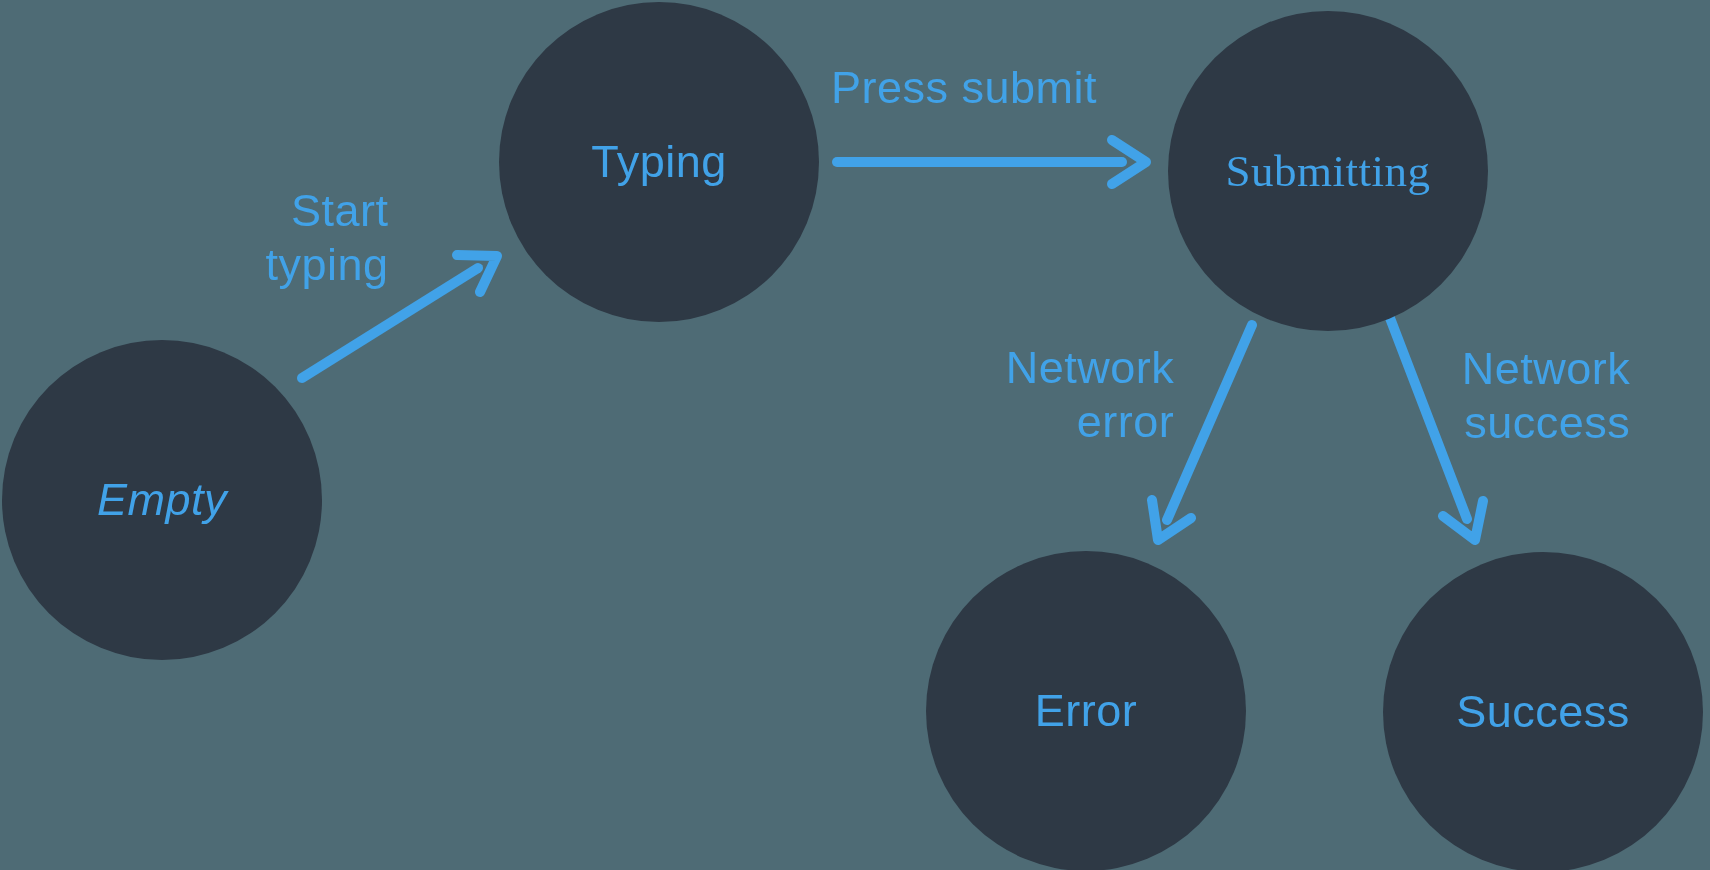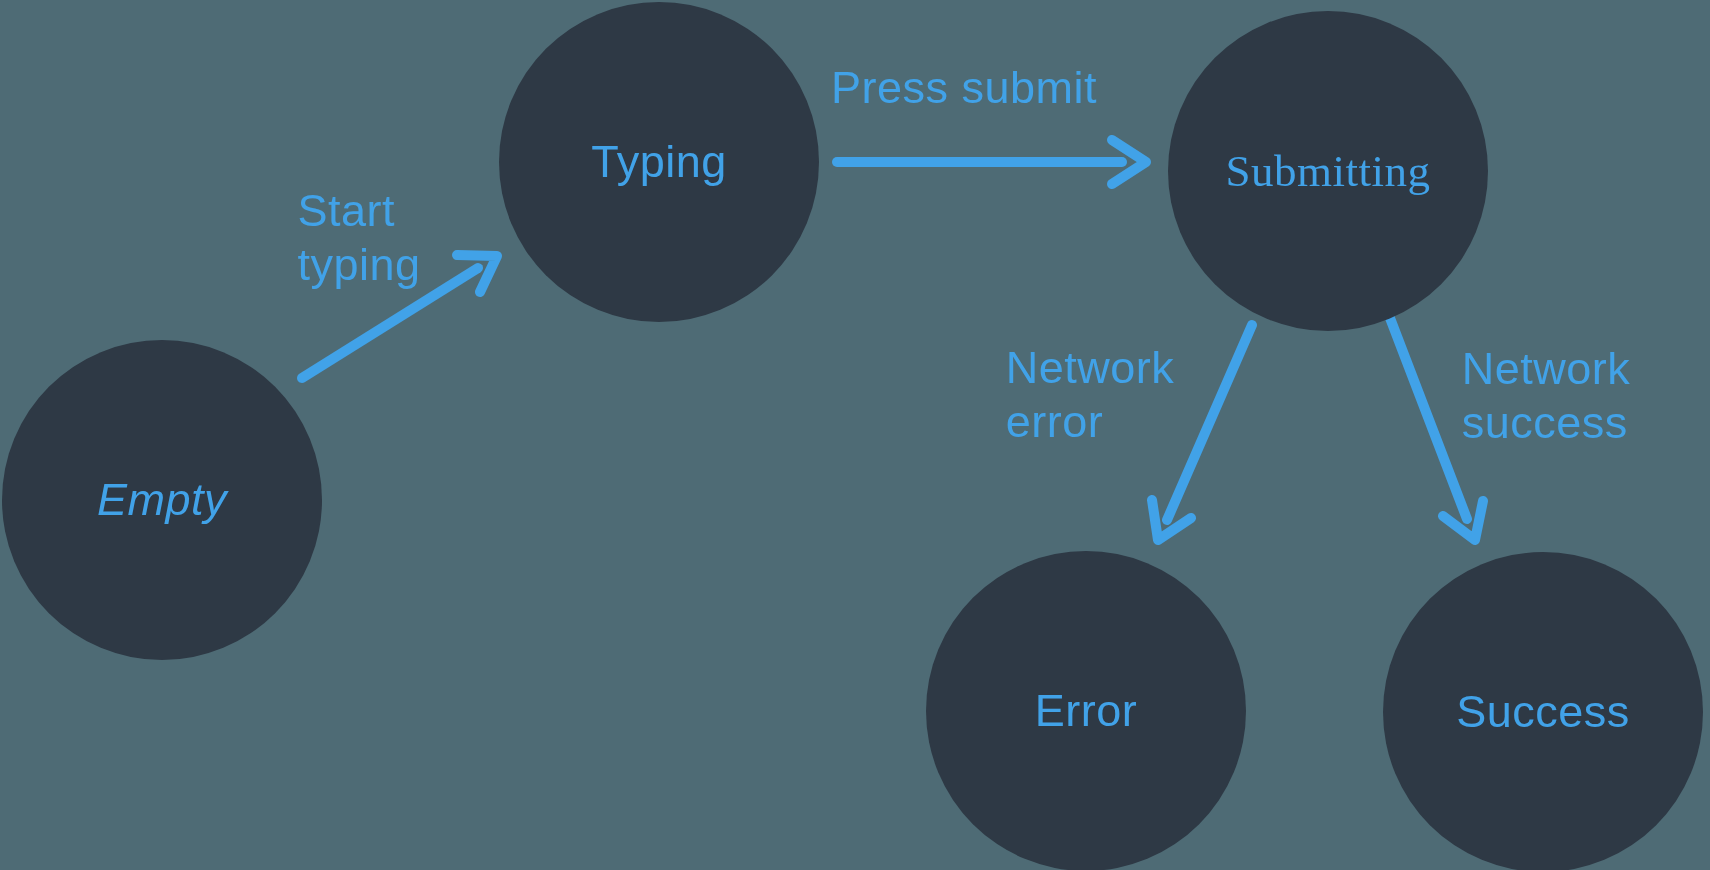--- a/index.html
+++ b/index.html
@@ -58,7 +58,7 @@
     font-size: 45px;
     letter-spacing: 0.5px;
     line-height: 54px;
-    text-align: left;
+    text-align: right;
     white-space: pre-line;
   }
 </style>

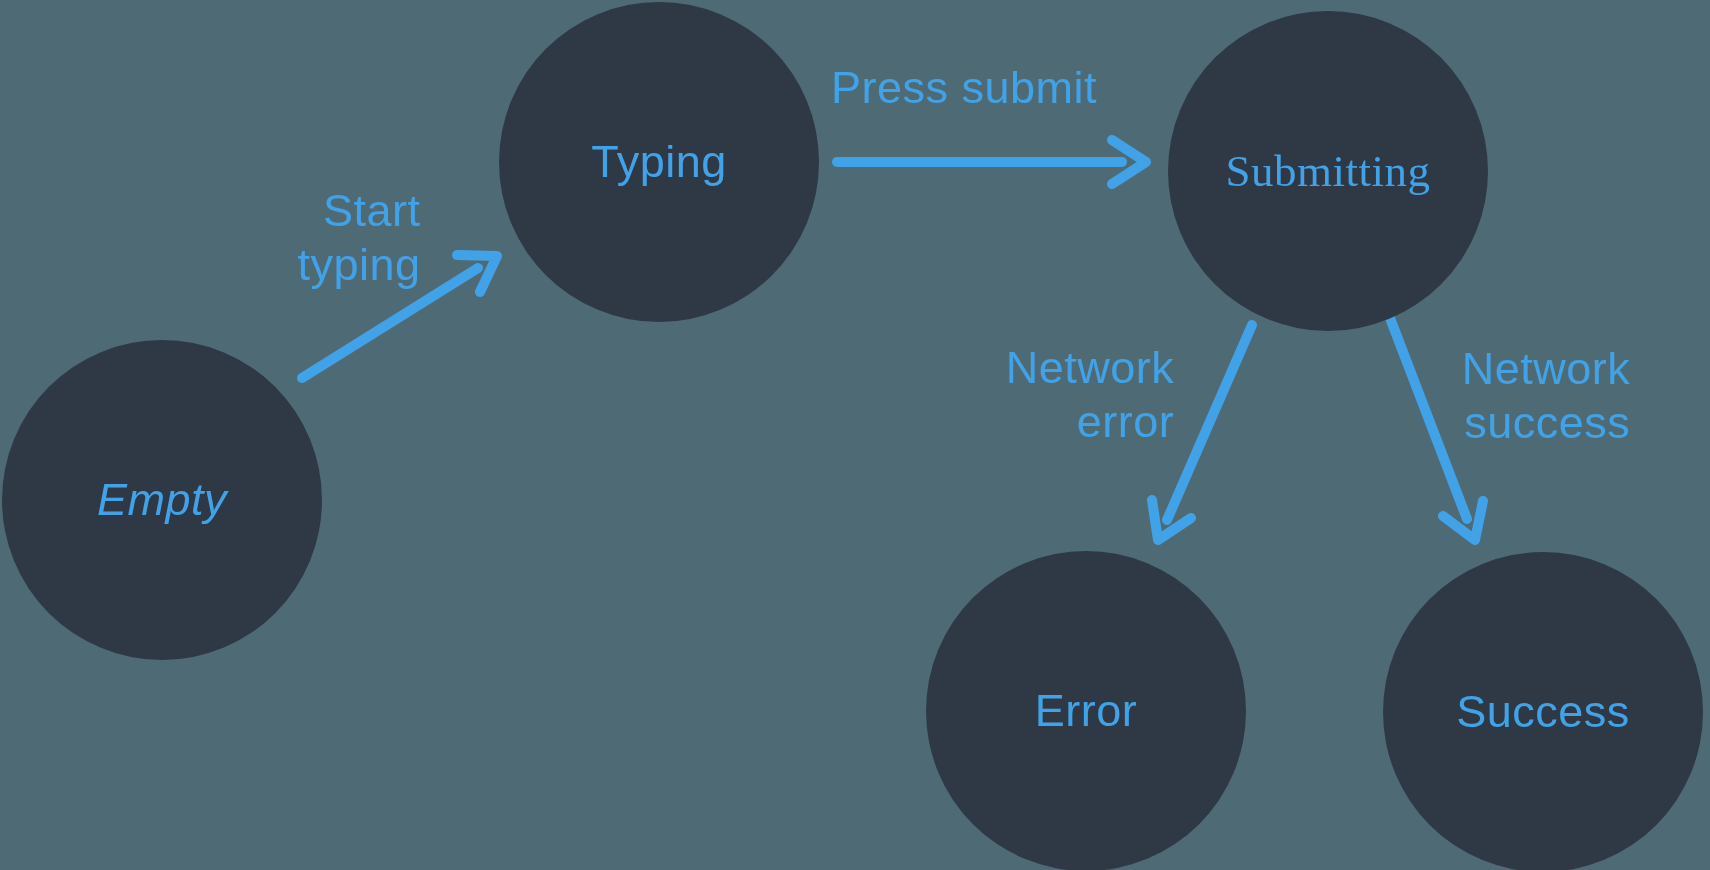--- a/index.html
+++ b/index.html
@@ -106,7 +106,7 @@
     <span class="node-label">Success</span>
   </div>
 
-  <div class="edge-label" style="left:327px; top:238px;margin-left:32px;">Start
+  <div class="edge-label" style="left:327px; top:238px;">Start
 typing</div>
 
   <div class="edge-label" style="left:964px; top:88px;">Press submit</div>

